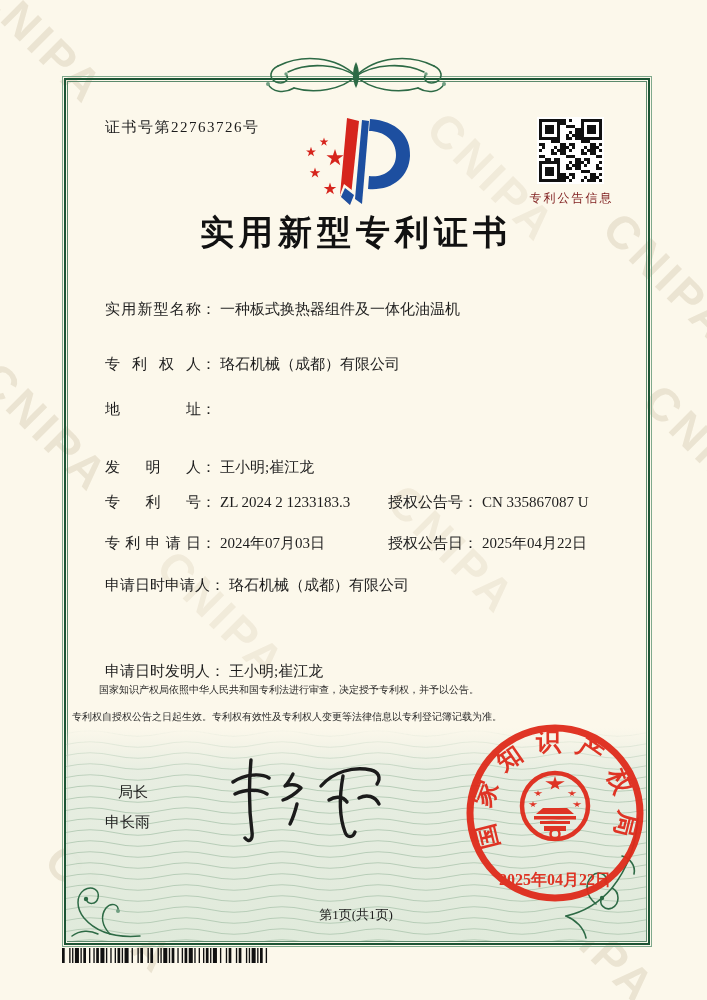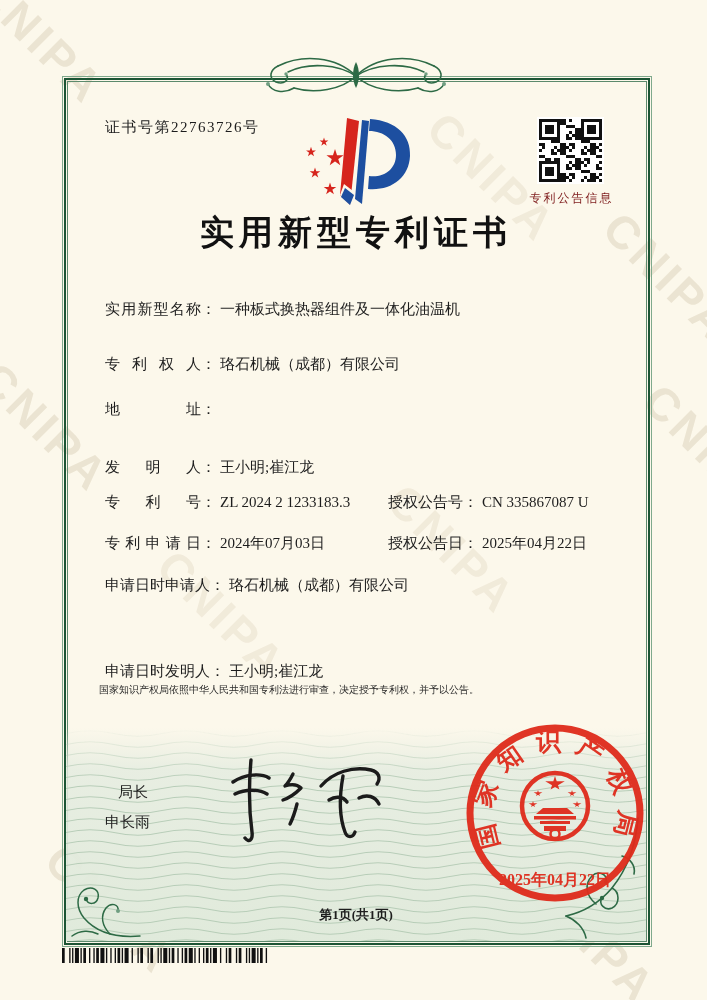--- a/index.html
+++ b/index.html
@@ -372,6 +372,7 @@
 
 <div class="statement">
   <div class="l1">国家知识产权局依照中华人民共和国专利法进行审查，决定授予专利权，并予以公告。</div>
+  <div class="l2">专利权自授权公告之日起生效。专利权有效性及专利权人变更等法律信息以专利登记簿记载为准。</div>
 </div>
 
 <div class="sig-role">局长</div>

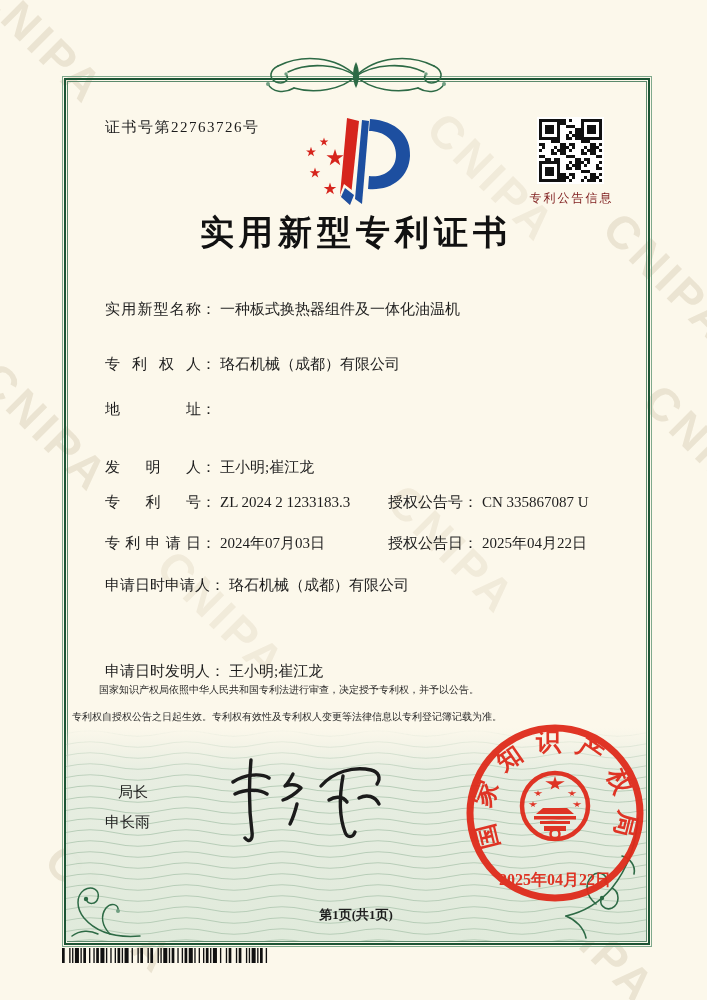--- a/index.html
+++ b/index.html
@@ -64,7 +64,7 @@
   .seal{position:absolute;left:460px;top:718px;z-index:4;opacity:.95;}
   
   .page-no{position:absolute;left:62px;top:906px;width:588px;text-align:center;
-    font-size:13px;z-index:3;font-weight:bold;}
+    font-size:13px;z-index:3;}
   .barcode{position:absolute;left:62px;top:948px;z-index:3;}
 </style>
 </head>

